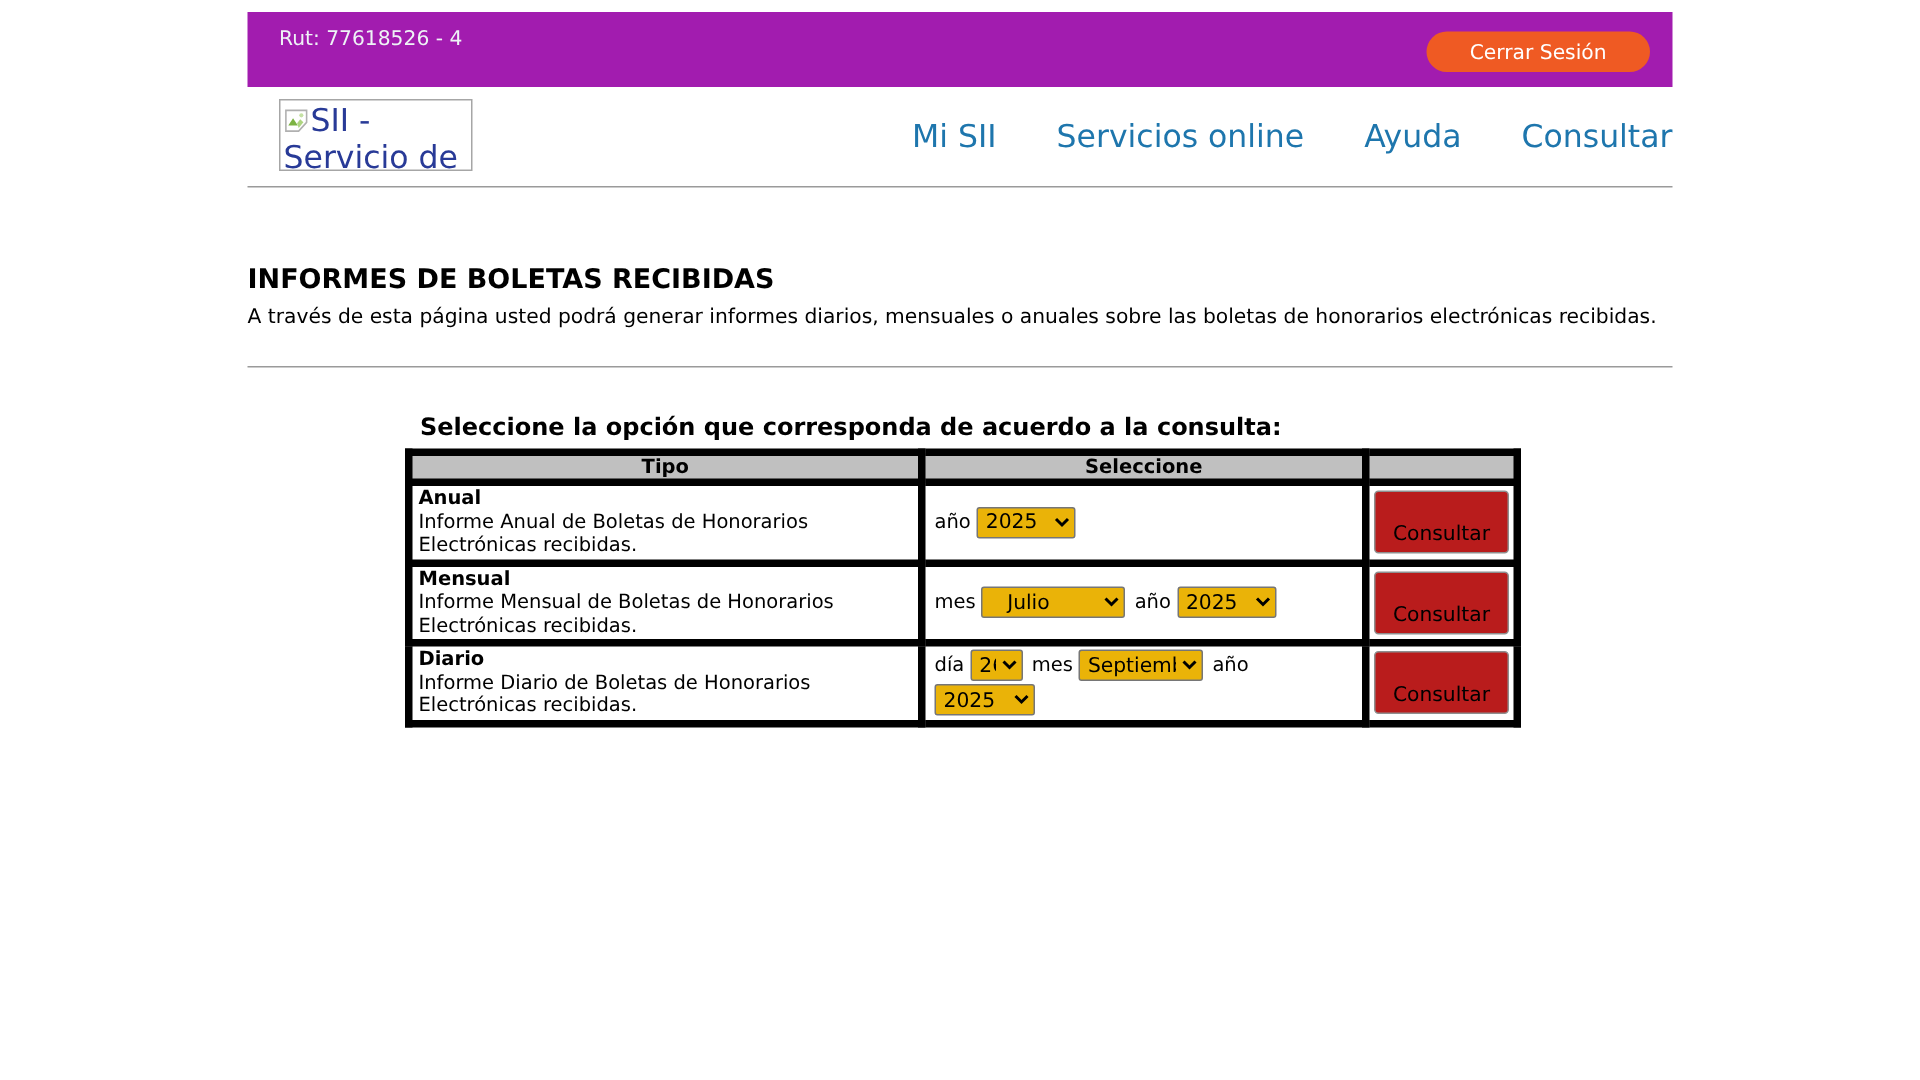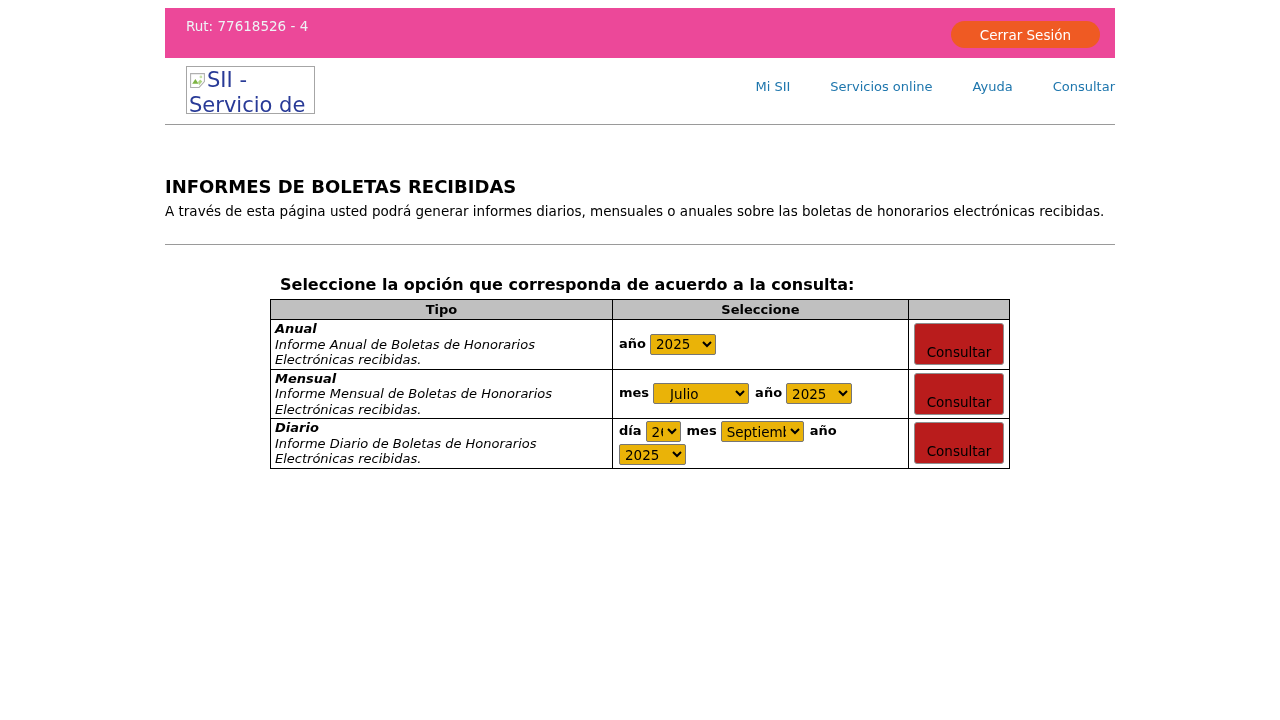--- a/index.html
+++ b/index.html
@@ -13,7 +13,7 @@
 
   
   .topbar {
-    position: relative; height: 50px; background: #ec4899;
+    position: relative; height: 50px; background: #a21caf;
   }
   .rut {
     position: absolute; left: 21px; top: 10px;

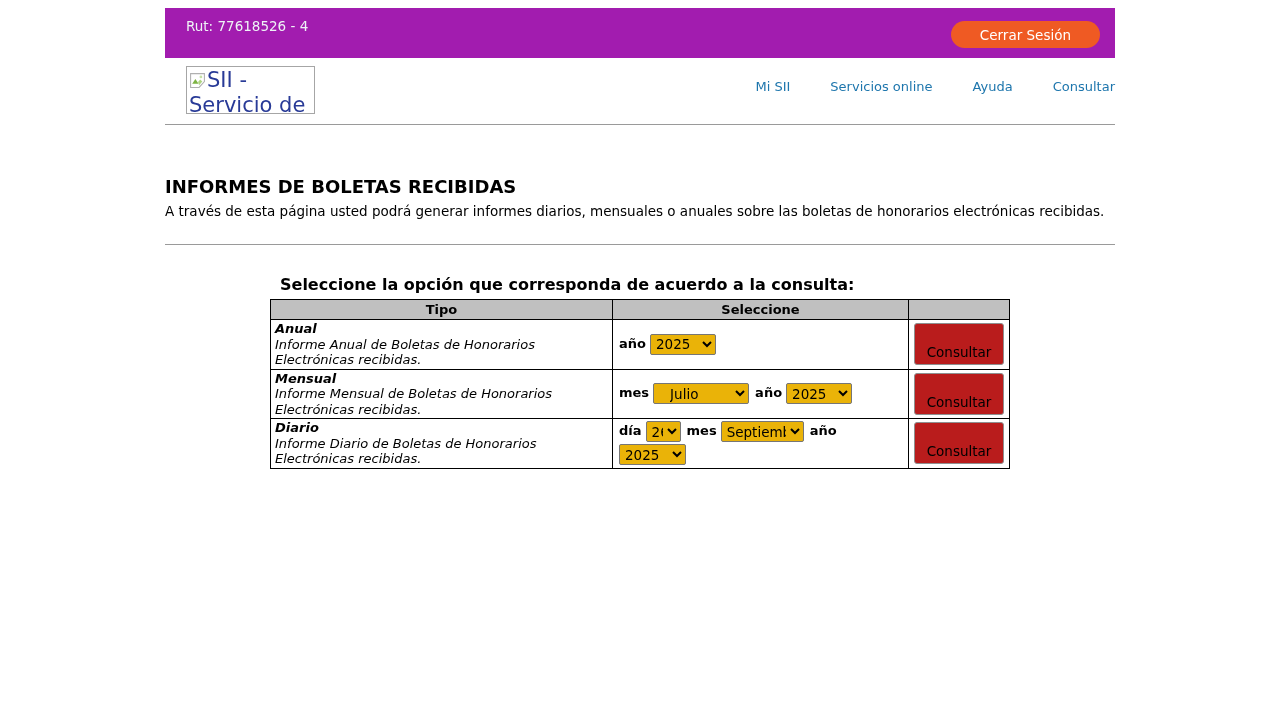--- a/index.html
+++ b/index.html
@@ -43,7 +43,7 @@
     display: flex; gap: 40px; align-items: baseline;
   }
   .nav-links a {
-    color: #1e76ad; font-size: 13px; text-decoration: none; cursor: pointer;
+    color: #1e76ad; font-size: 21px; text-decoration: none; cursor: pointer;
   }
   .rule { border: none; border-top: 1px solid #9a9a9a; margin: 0; }
 

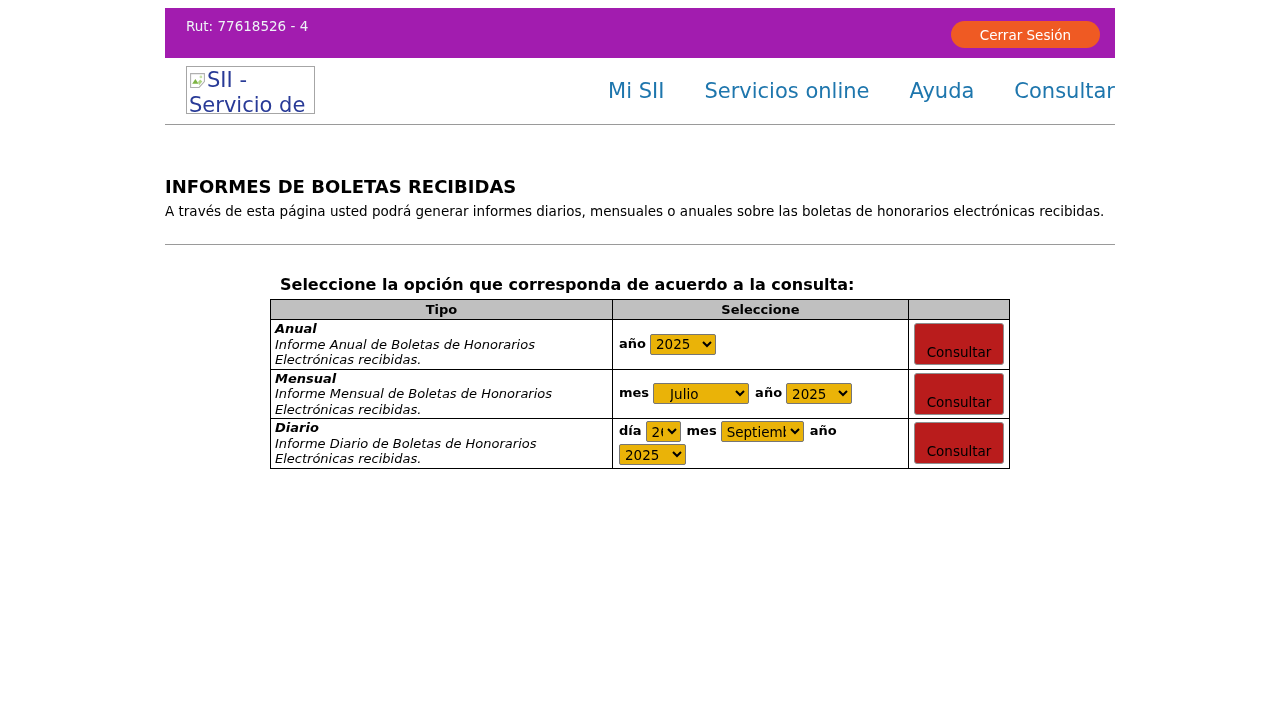--- a/index.html
+++ b/index.html
@@ -62,7 +62,7 @@
     margin-left: 105px; border-collapse: collapse; table-layout: fixed;
     width: 739px; font-size: 13px;
   }
-  table.consulta th, table.consulta td { border: 1px solid #000000; }
+  table.consulta th, table.consulta td { border: 5px solid #000000; }
   table.consulta th {
     background: #c0c0c0; height: 20px; font-size: 13px; font-weight: bold;
     text-align: center; padding: 0;

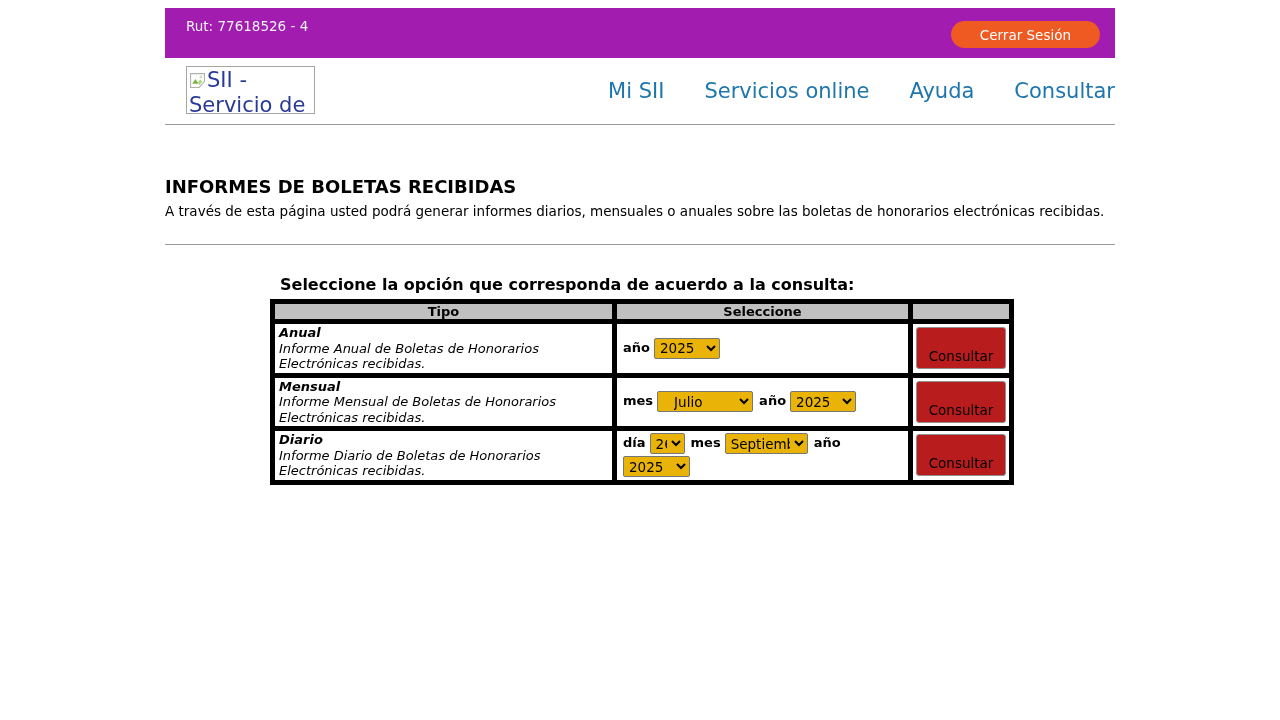--- a/index.html
+++ b/index.html
@@ -70,7 +70,7 @@
   .col-tipo { width: 342px; }
   .col-sel  { width: 296px; }
   .col-btn  { width: 101px; }
-  td.tipo-cell { vertical-align: top; padding: 1px 4px; height: 46px; line-height: 15.5px; font-style: italic; }
+  td.tipo-cell { vertical-align: top; padding: 1px 4px; height: 46px; line-height: 15.5px; }
   td.tipo-cell .tipo-label { font-weight: bold; }
   td.sel-cell { vertical-align: middle; padding: 2px 6px; }
   td.btn-cell { text-align: center; vertical-align: middle; }

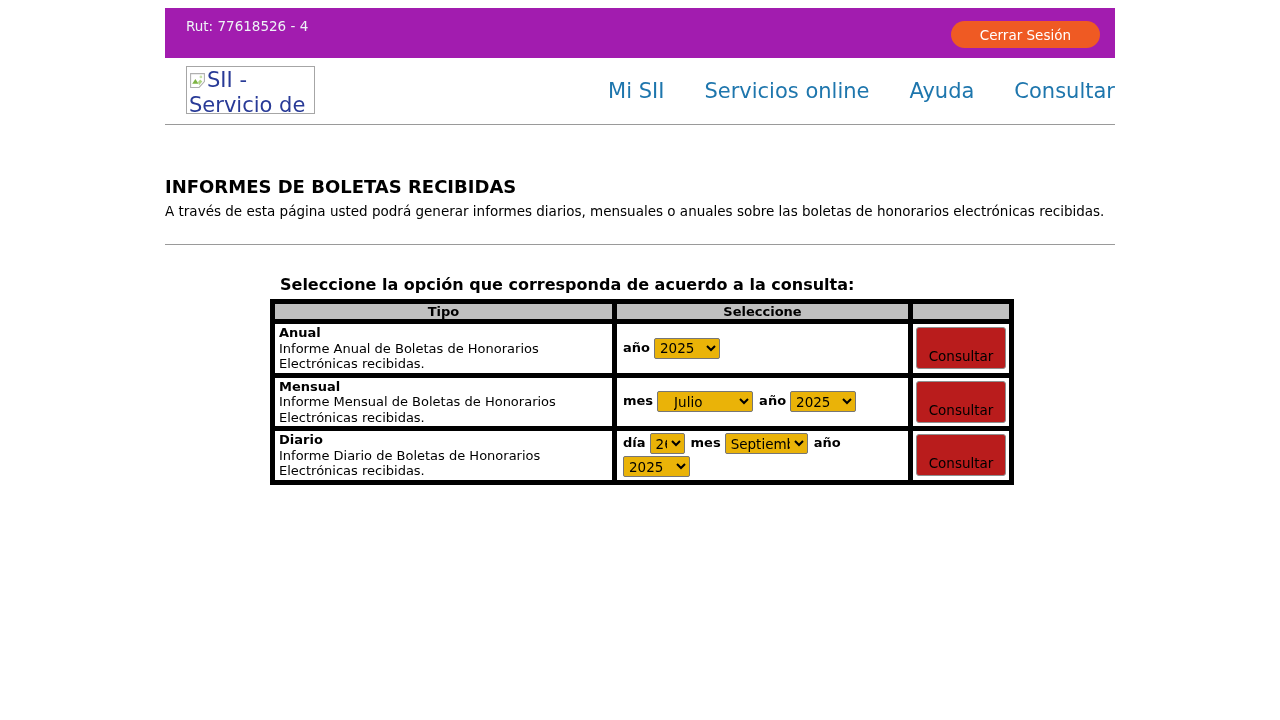--- a/index.html
+++ b/index.html
@@ -74,7 +74,7 @@
   td.tipo-cell .tipo-label { font-weight: bold; }
   td.sel-cell { vertical-align: middle; padding: 2px 6px; }
   td.btn-cell { text-align: center; vertical-align: middle; }
-  .field-label { margin-right: 4px; font-weight: bold; }
+  .field-label { margin-right: 4px; }
   .field-gap { margin-right: 6px; }
   select {
     font-family: inherit; font-size: 13.5px; height: 21px;

